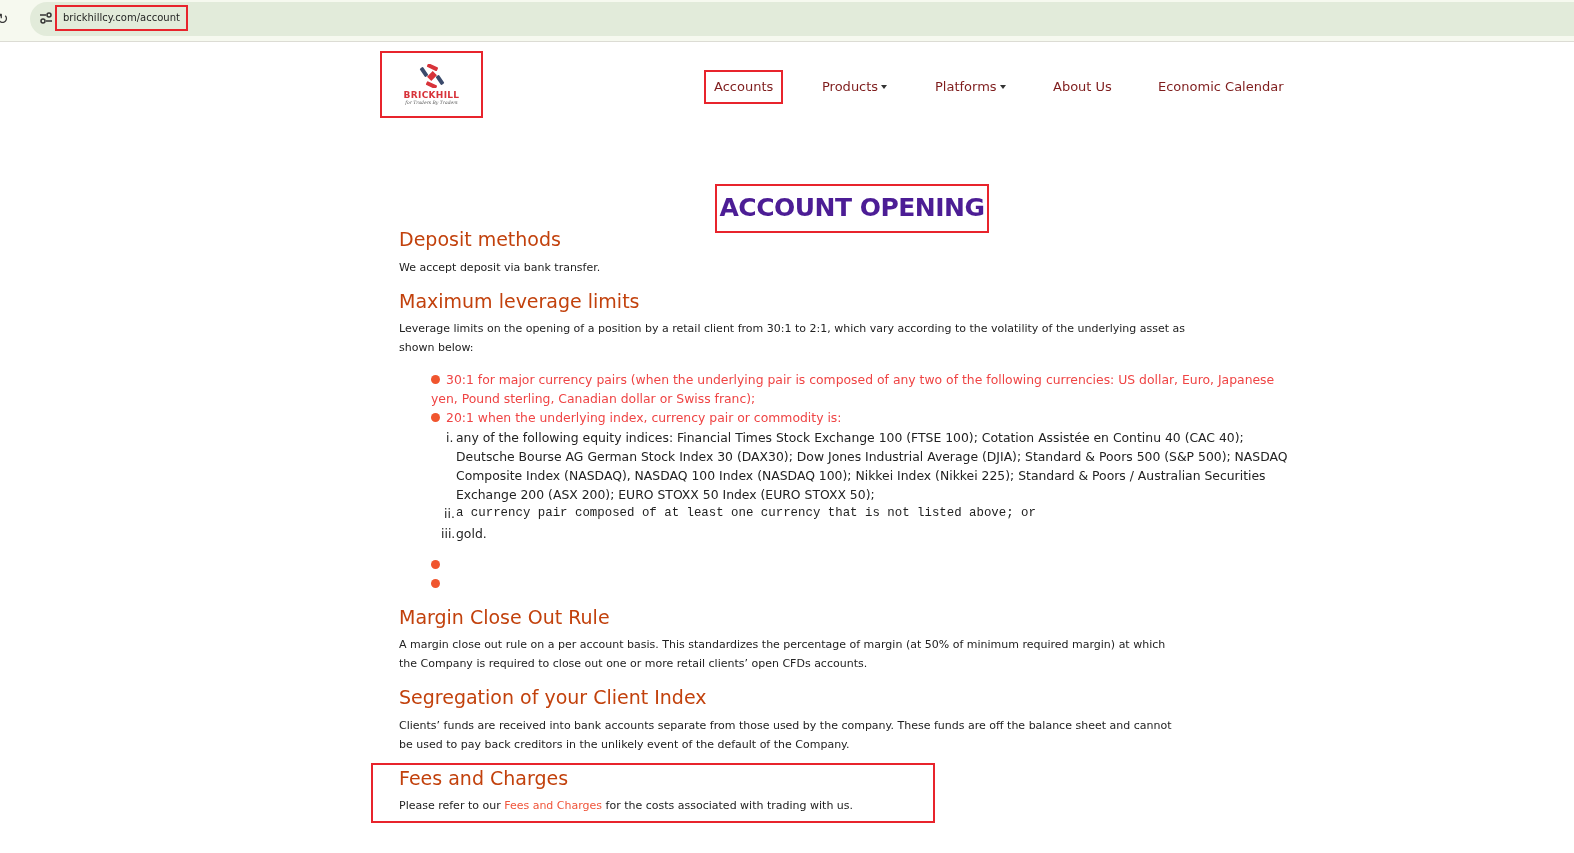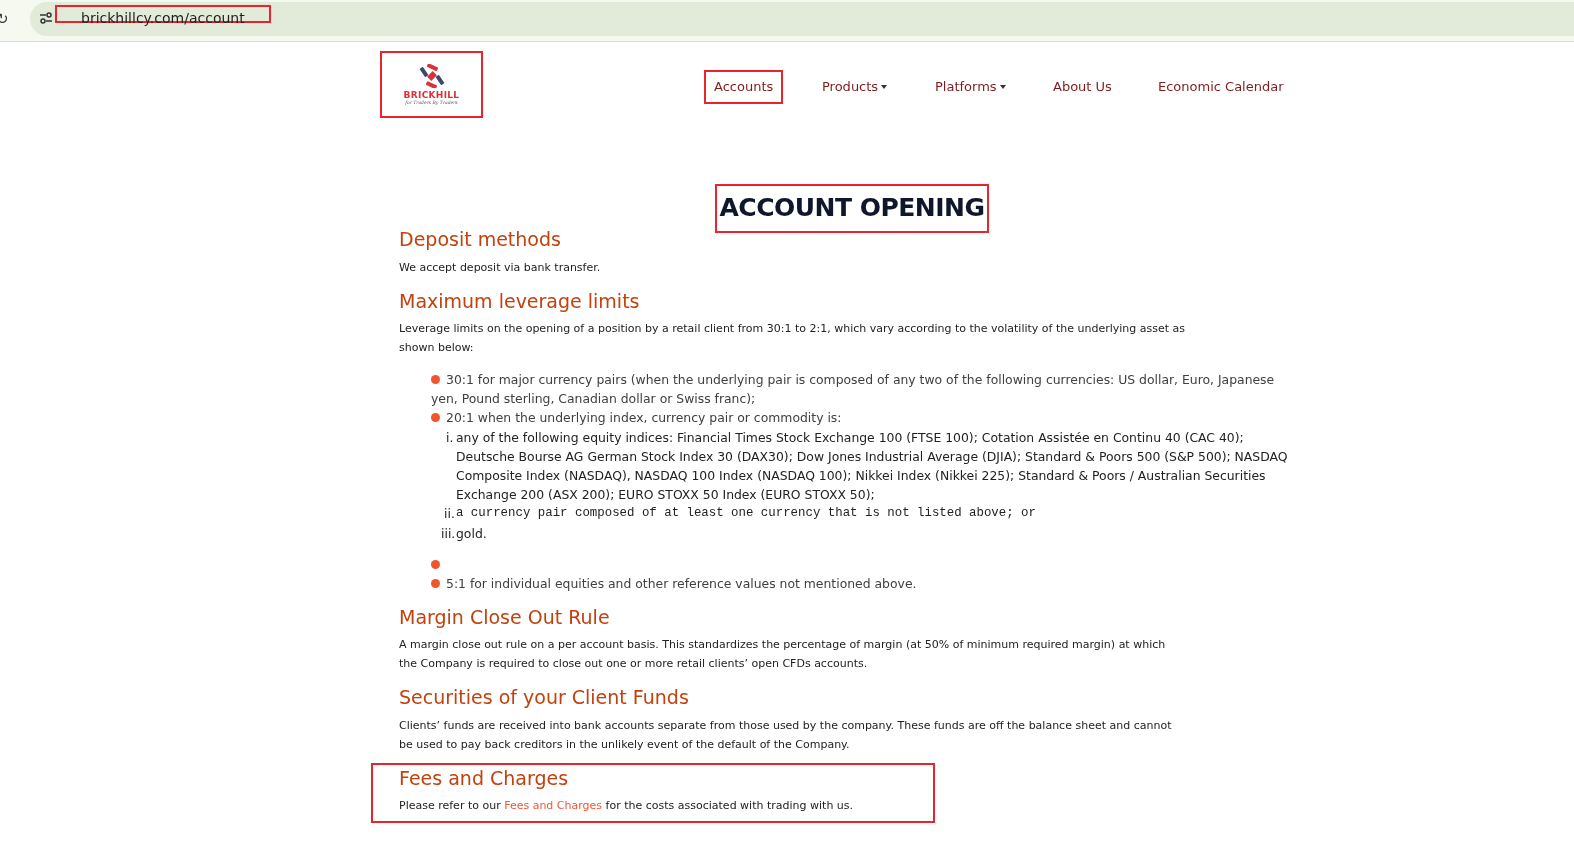--- a/index.html
+++ b/index.html
@@ -11,7 +11,7 @@
   .reload { position: absolute; left: -4px; top: 10px; width: 14px; height: 18px; font-size: 15px; color: #3a3a3a; line-height: 18px; }
   .omnibox { position: absolute; left: 30px; top: 2px; width: 1544px; height: 34px; background: #e2ebda; border-radius: 17px 0 0 17px; }
   .site-icon { position: absolute; left: 38px; top: 10px; width: 16px; height: 16px; }
-  .url-box { position: absolute; left: 55px; top: 5px; height: 18px; padding: 0 24px; border: 2px solid #e8242c; font-size: 14px; line-height: 22px; color: #1f1f1f; font-family: "DejaVu Sans", sans-serif; }
+  .url-box { position: absolute; left: 55px; top: 5px; height: 26px; padding: 0 6px; border: 2px solid #e8242c; font-size: 10px; line-height: 22px; color: #1f1f1f; font-family: "DejaVu Sans", sans-serif; }
 
   
   .logo-box { position: absolute; left: 380px; top: 51px; width: 103px; height: 67px; border: 2px solid #e8242c; display: flex; flex-direction: column; align-items: center; justify-content: center; }

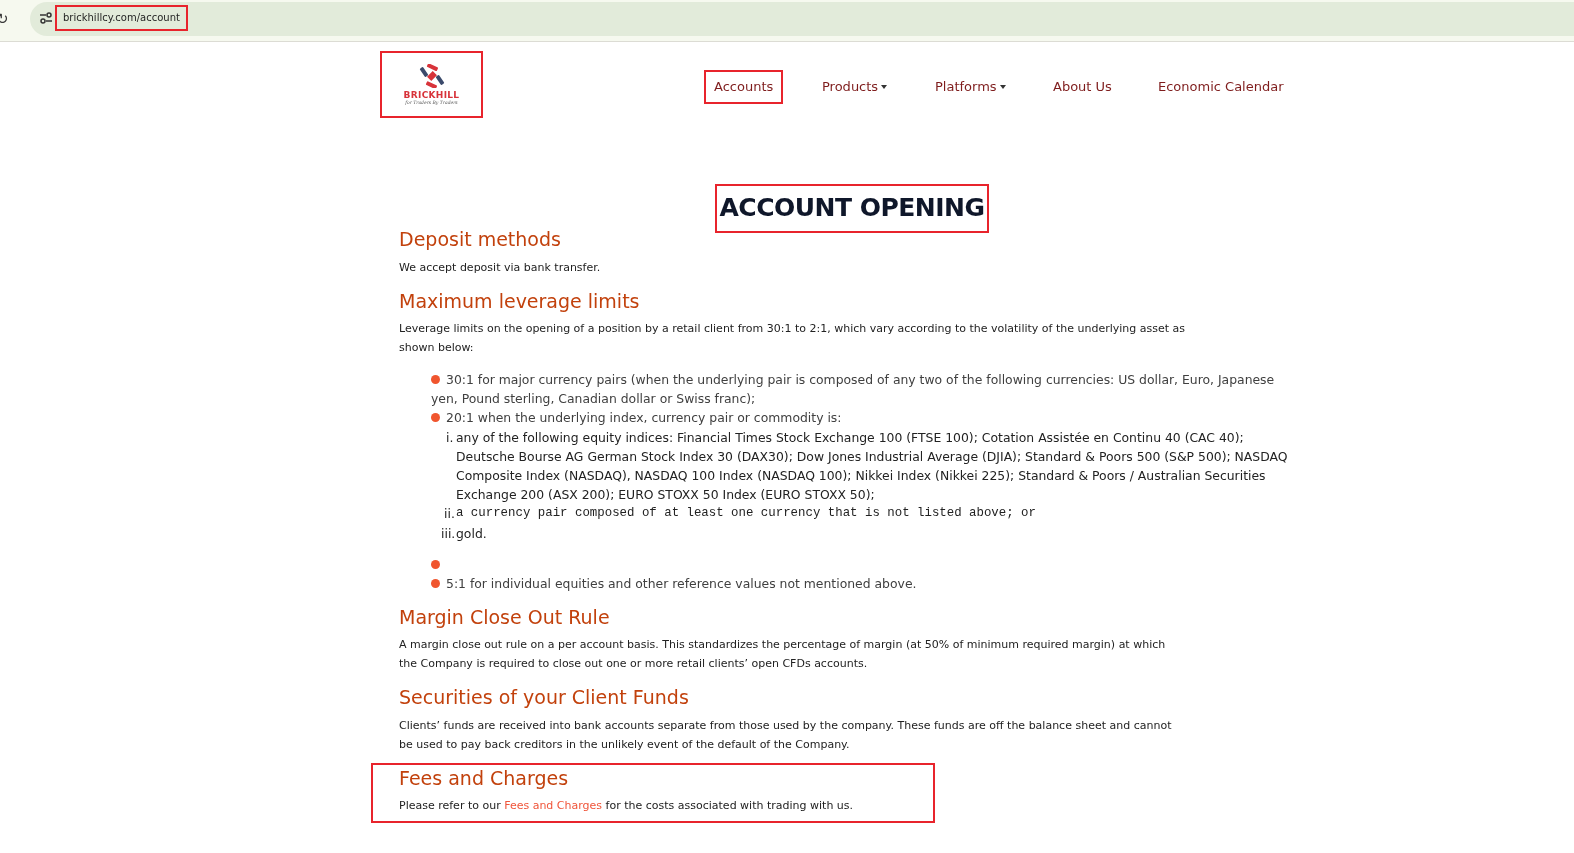--- a/index.html
+++ b/index.html
@@ -25,7 +25,7 @@
   .caret { display: inline-block; width: 0; height: 0; border-left: 3px solid transparent; border-right: 3px solid transparent; border-top: 4px solid #333; vertical-align: middle; margin-left: 3px; margin-top: -2px; }
 
   
-  .page-title { position: absolute; left: 715px; top: 184px; width: 274px; height: 49px; border: 2px solid #e8242c; font-size: 25px; font-weight: bold; color: #0f172a; text-align: center; line-height: 43px; font-family: "DejaVu Sans", sans-serif; letter-spacing: -0.5px; }
+  .page-title { position: absolute; left: 715px; top: 184px; width: 274px; height: 49px; border: 2px solid #e8242c; font-size: 25px; font-weight: bold; color: #4c1d95; text-align: center; line-height: 43px; font-family: "DejaVu Sans", sans-serif; letter-spacing: -0.5px; }
 
   
   .content { position: absolute; left: 399px; top: 0; width: 905px; font-family: "DejaVu Sans", sans-serif; }

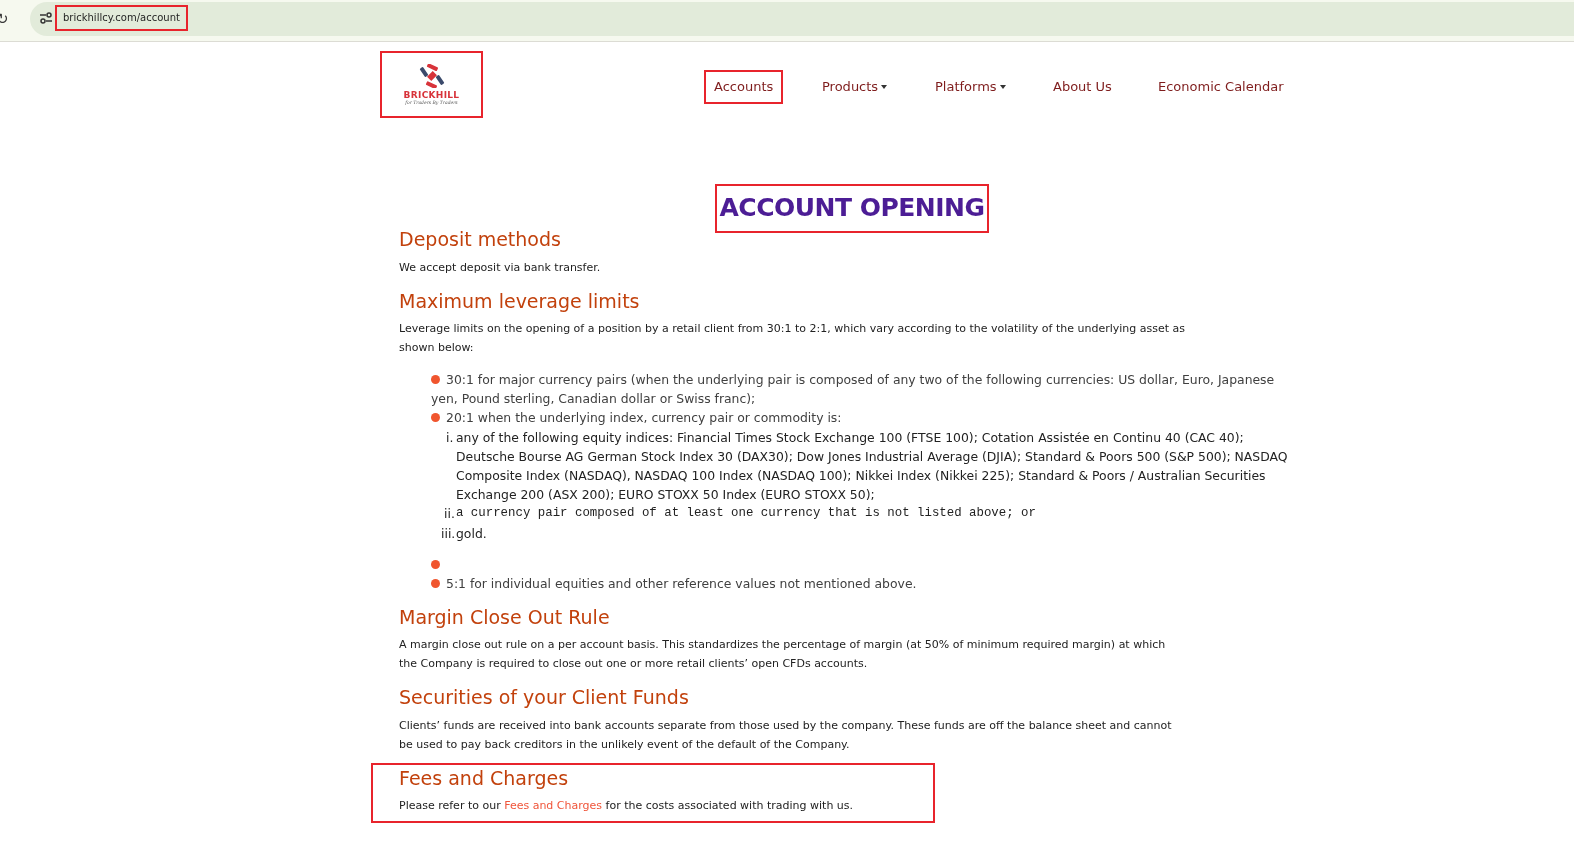--- a/index.html
+++ b/index.html
@@ -31,7 +31,7 @@
   .content { position: absolute; left: 399px; top: 0; width: 905px; font-family: "DejaVu Sans", sans-serif; }
   .h2 { position: absolute; left: 0; font-size: 19px; font-weight: normal; color: #c2410c; white-space: nowrap; }
   .p { position: absolute; left: 0; font-size: 11px; line-height: 19px; color: #222; width: 905px; }
-  .li { position: absolute; font-size: 12.4px; line-height: 19px; color: #404040; }
+  .li { position: absolute; font-size: 12.4px; line-height: 19px; color: #ef4444; }
   .bullet { display: inline-block; width: 9px; height: 9px; border-radius: 50%; background: #f0552e; margin-right: 6px; vertical-align: 0px; }
   .roman { position: absolute; font-size: 12.4px; line-height: 19px; color: #222; }
   .link { color: #f0553a; text-decoration: none; }

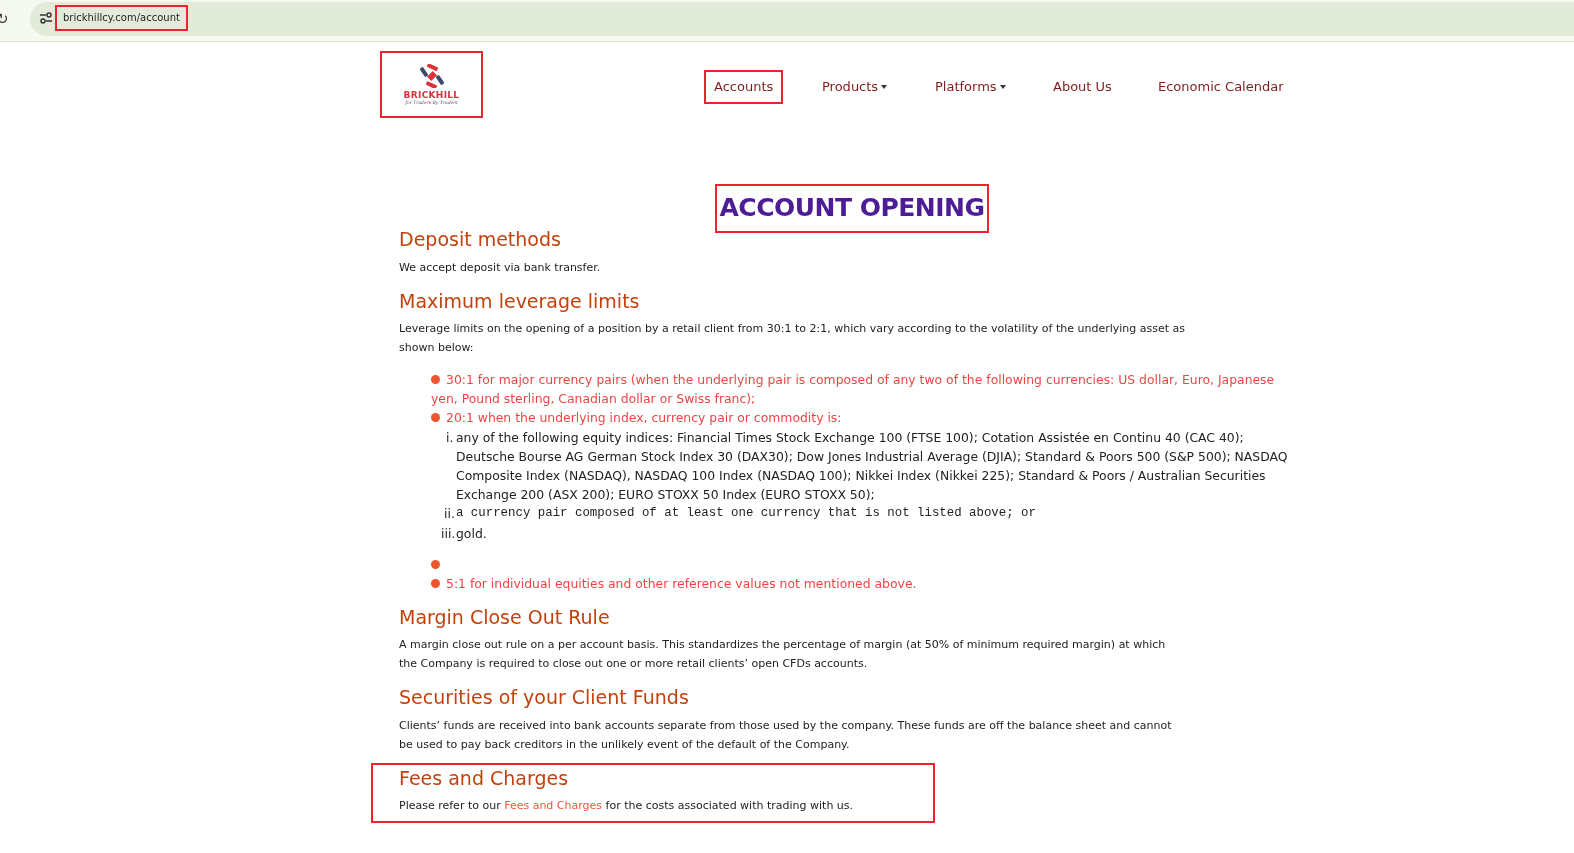--- a/index.html
+++ b/index.html
@@ -116,7 +116,7 @@
     <span class="bullet"></span>
   </div>
   <div class="li" style="left:32px; top:574px;">
-    <span class="bullet"></span><span>5:1 for individual equities and other reference values not mentioned above.</span>
+    <span class="bullet"></span>
   </div>
 
   <h2 class="h2" style="top:606px;">Margin Close Out Rule</h2>

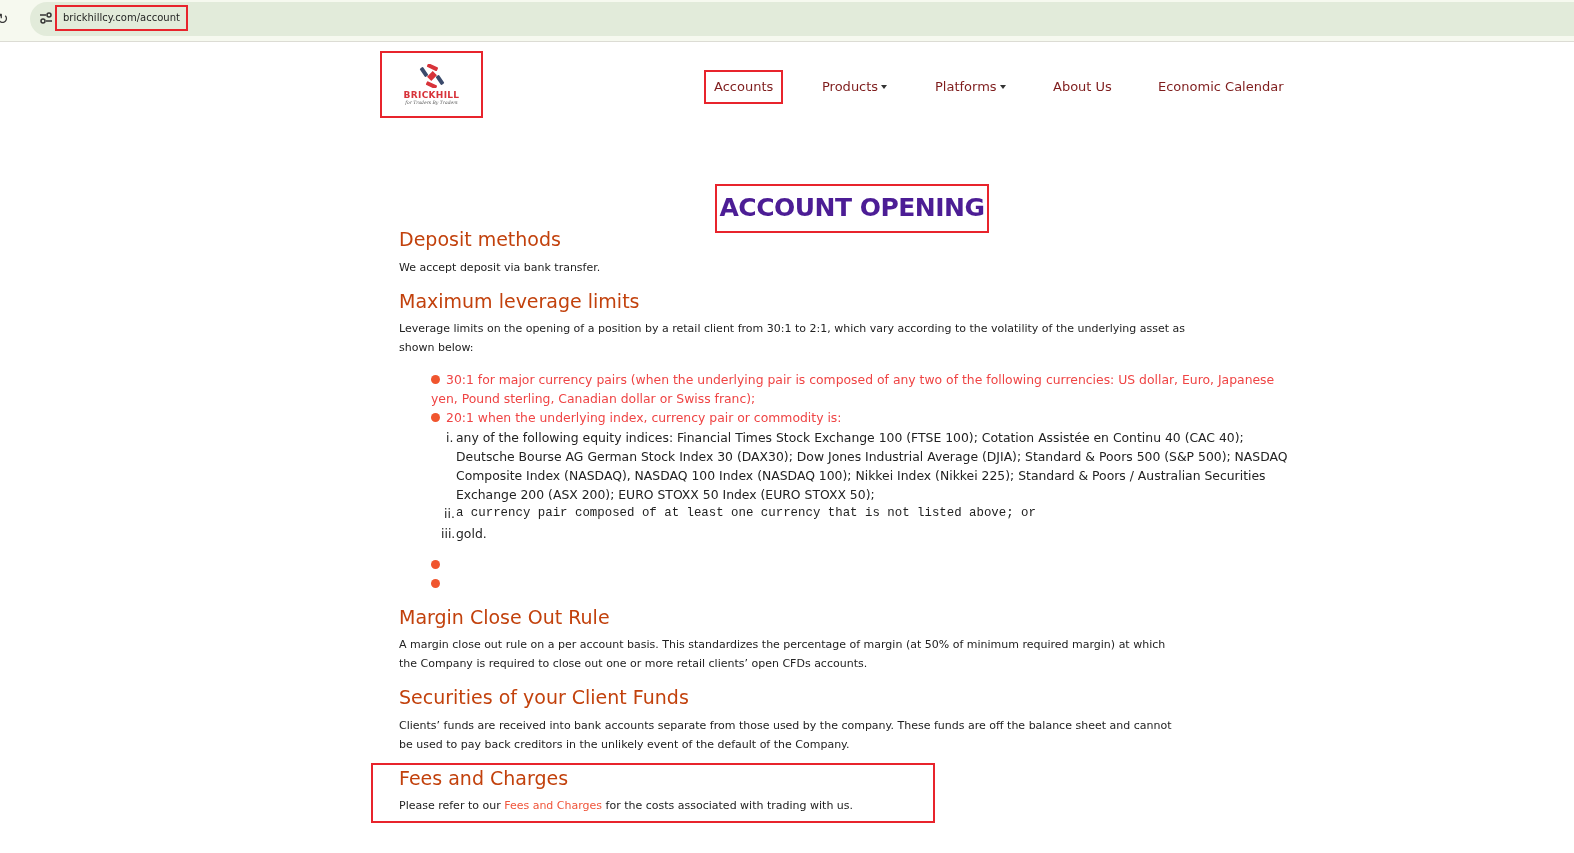--- a/index.html
+++ b/index.html
@@ -123,7 +123,7 @@
   <p class="p" style="top:635px;">A margin close out rule on a per account basis. This standardizes the percentage of margin (at 50% of minimum required margin) at which</p>
   <p class="p" style="top:654px;">the Company is required to close out one or more retail clients’ open CFDs accounts.</p>
 
-  <h2 class="h2" style="top:686px;">Securities of your Client Funds</h2>
+  <h2 class="h2" style="top:686px;">Segregation of your Client Index</h2>
   <p class="p" style="top:716px;">Clients’ funds are received into bank accounts separate from those used by the company. These funds are off the balance sheet and cannot</p>
   <p class="p" style="top:735px;">be used to pay back creditors in the unlikely event of the default of the Company.</p>
 

